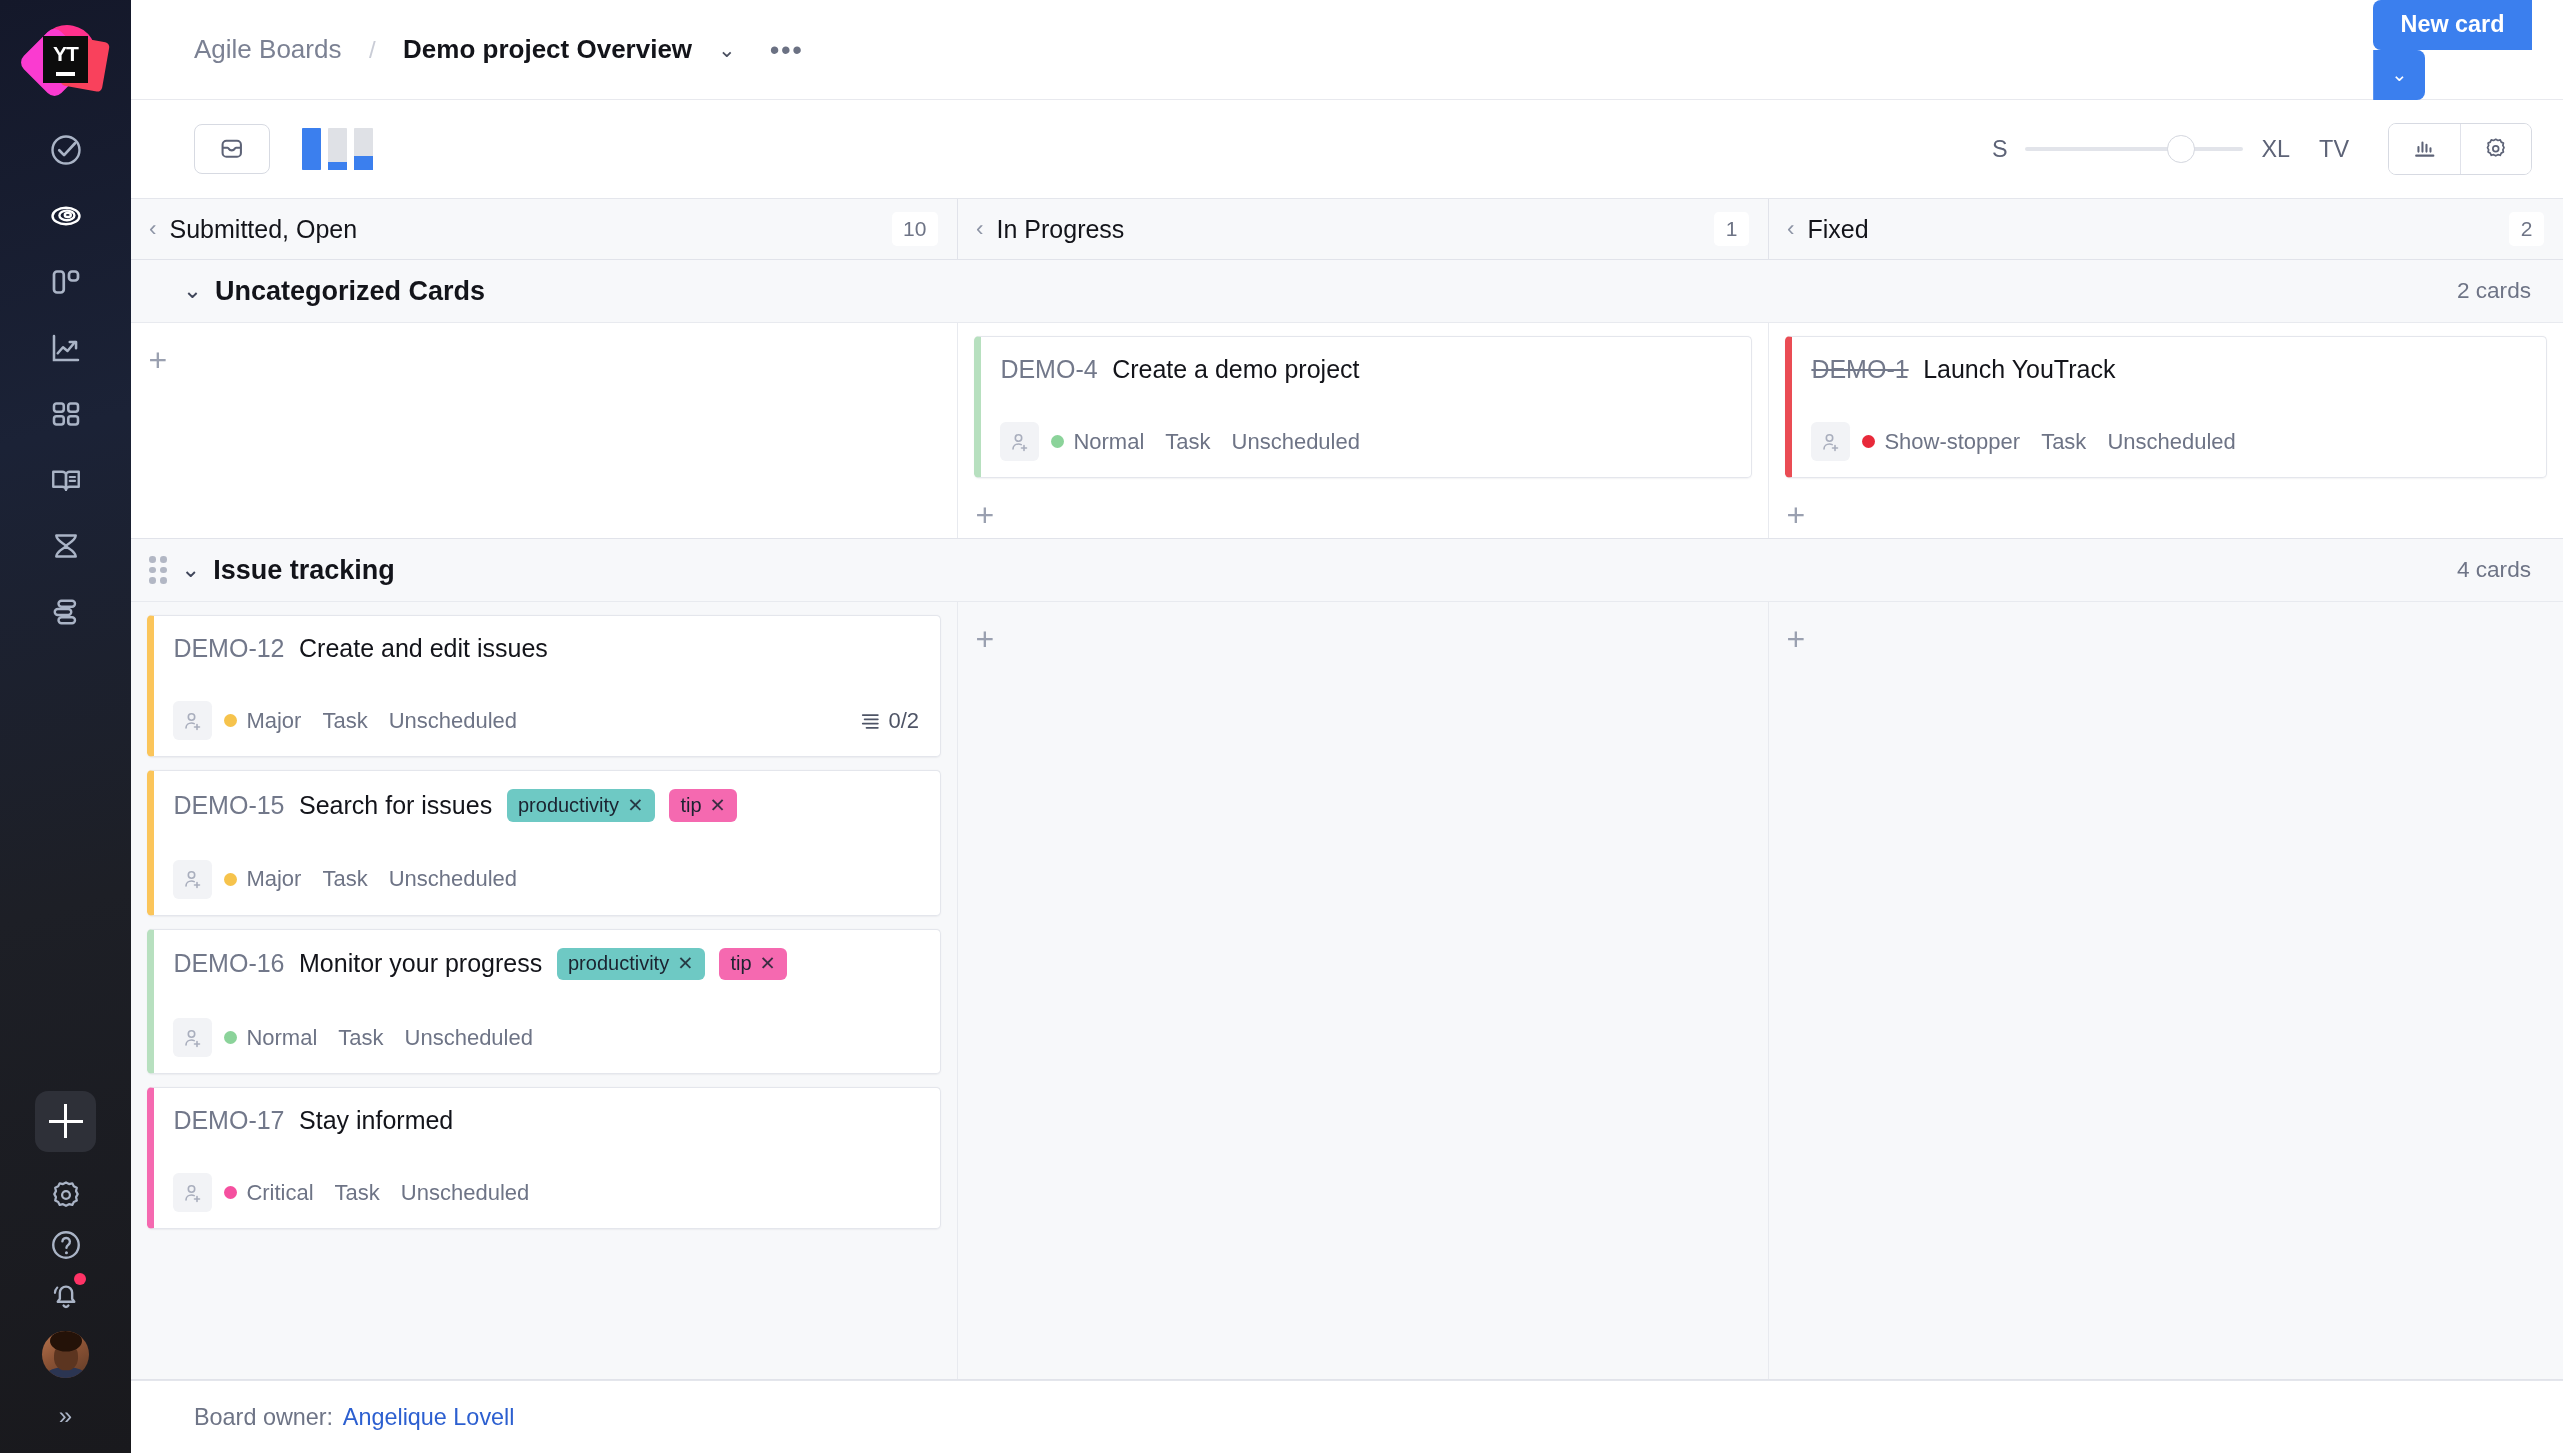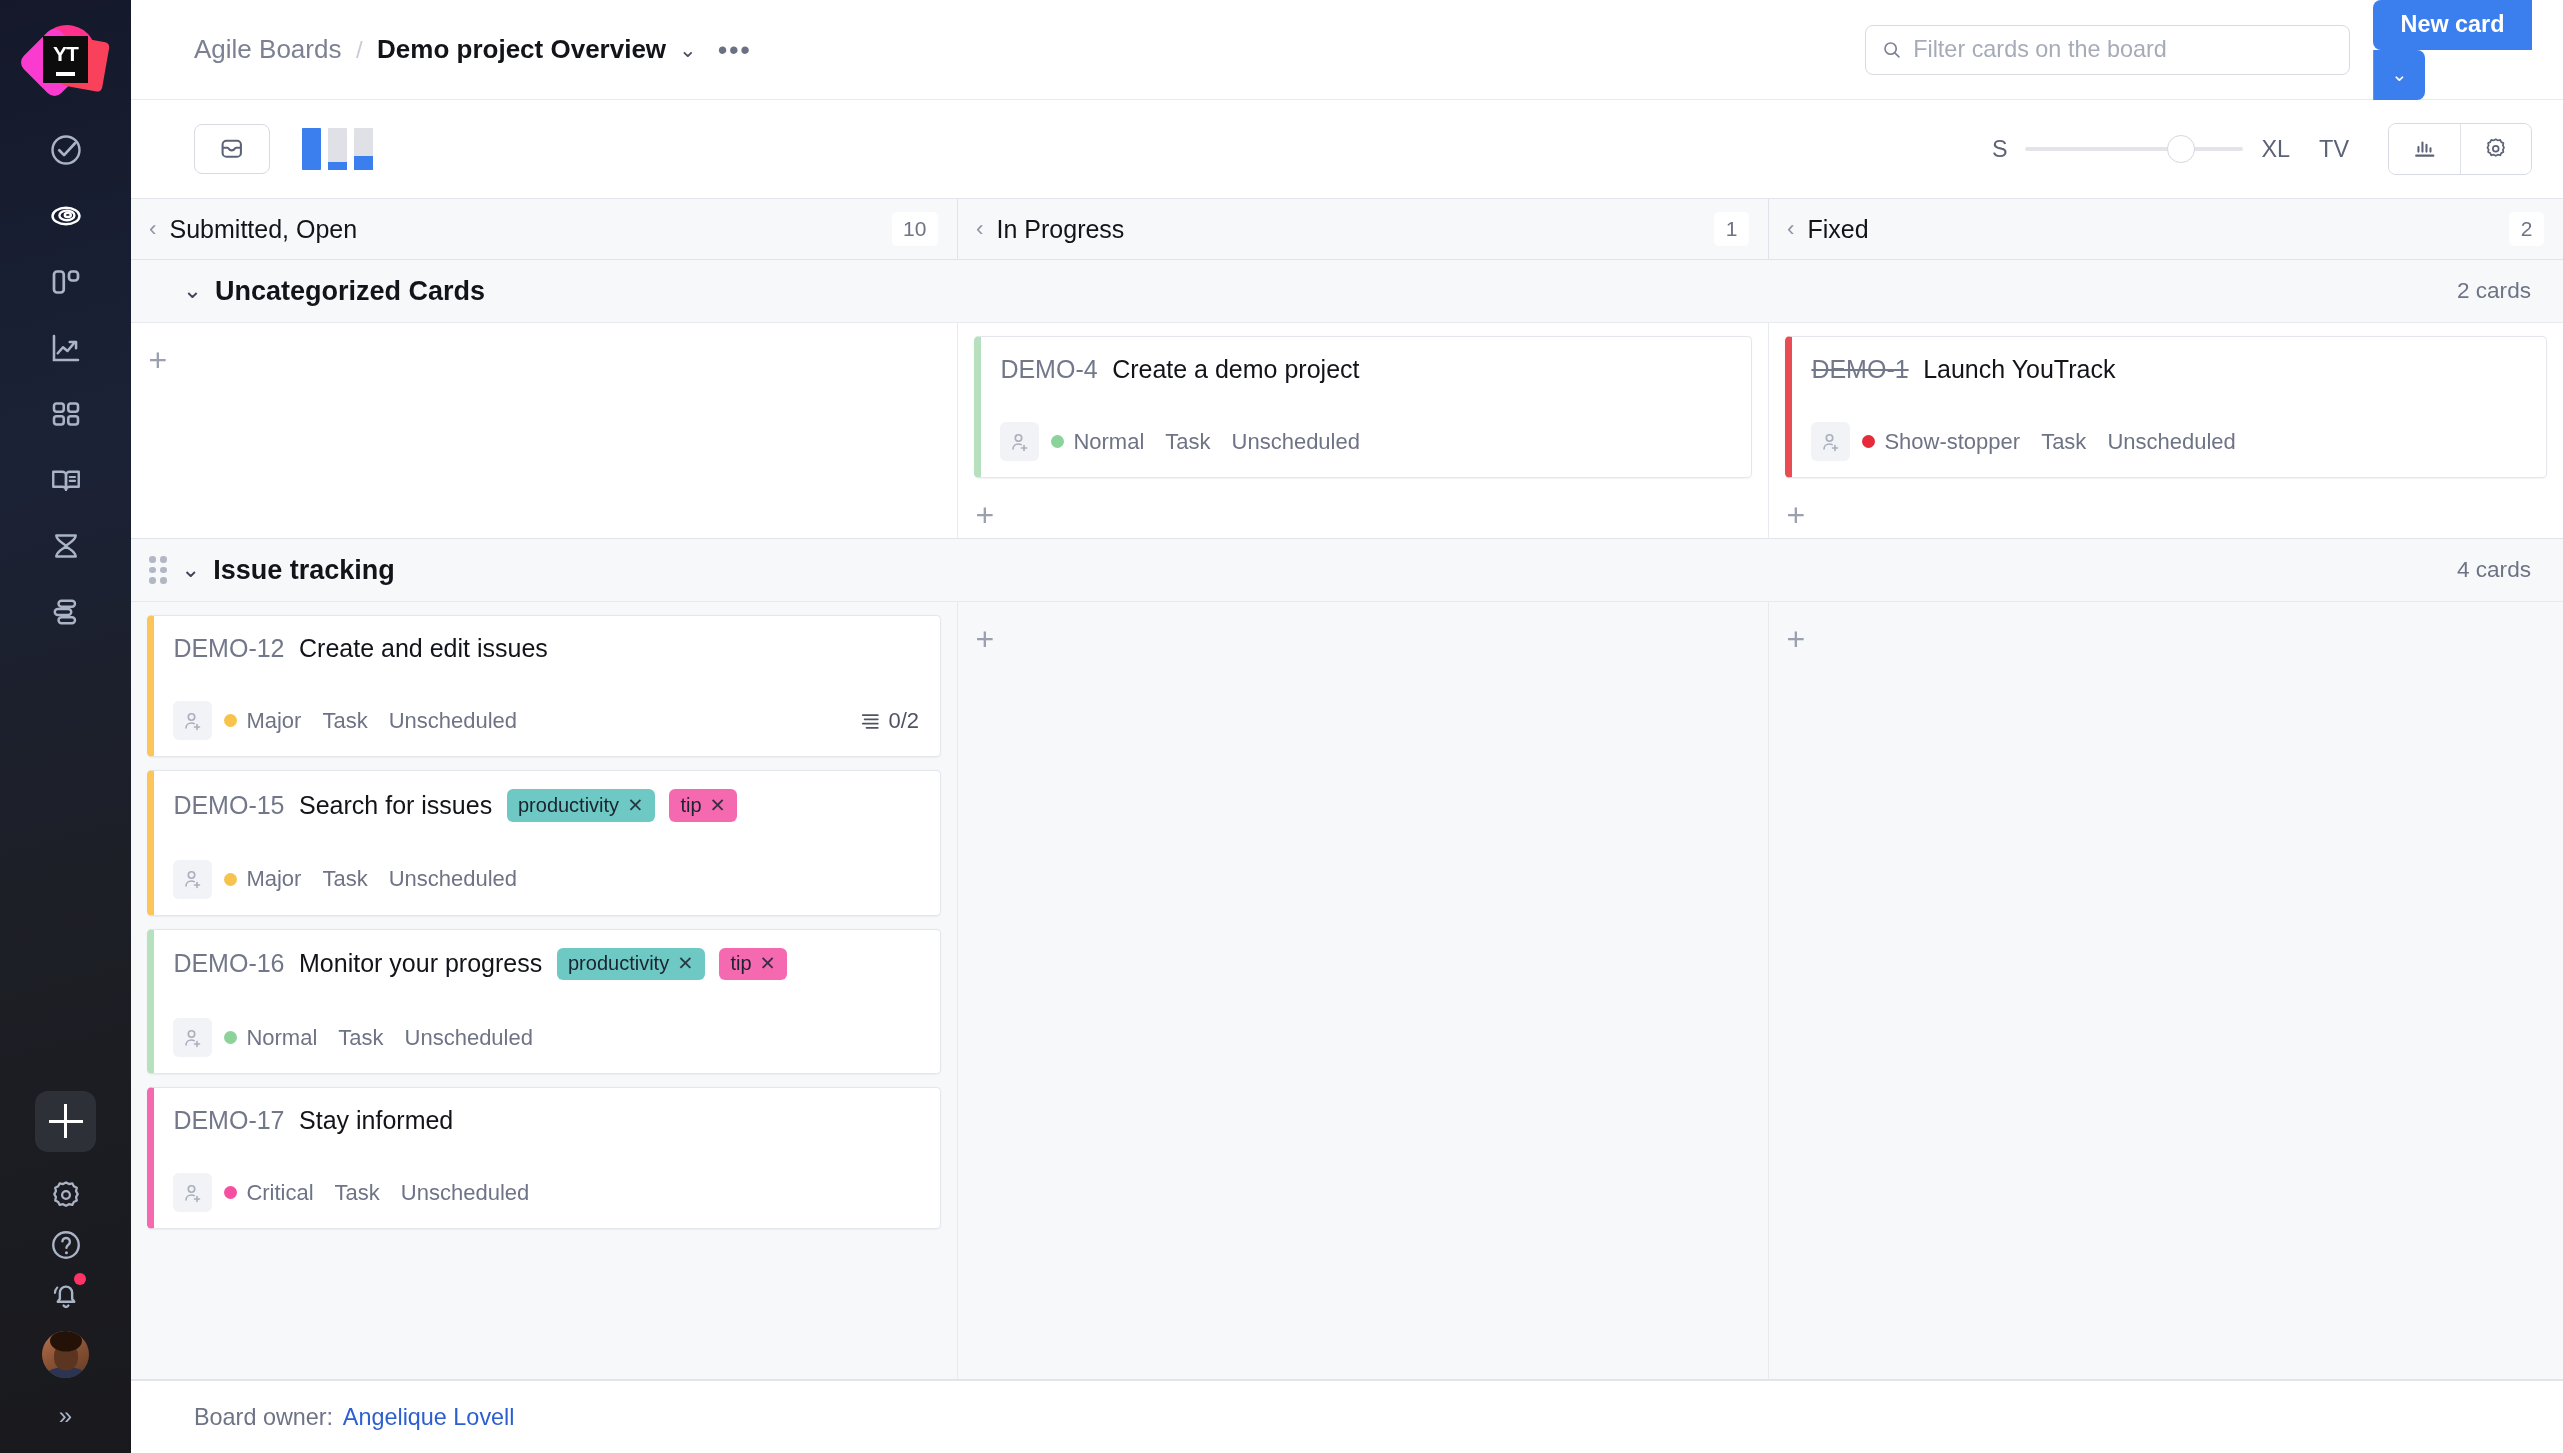--- a/index.html
+++ b/index.html
@@ -102,7 +102,7 @@
     height: 100px; flex:0 0 100px; display:flex; align-items:center;
     padding: 0 31px 0 63px; border-bottom:0.8px solid #e8e9ee; background:#fff;
   }
-  .breadcrumb { display:flex; align-items:center; gap: 0; }
+  .breadcrumb { display:flex; align-items:center; gap: 13px; }
   .crumb-link { color:#7b8193; font-size:26px; cursor:pointer; }
   .crumb-sep { color:#c9ccd6; font-size:24px; margin: 0 14.5px; }
   .crumb-current { color:#13141a; font-size:26px; font-weight:600; cursor:pointer; }

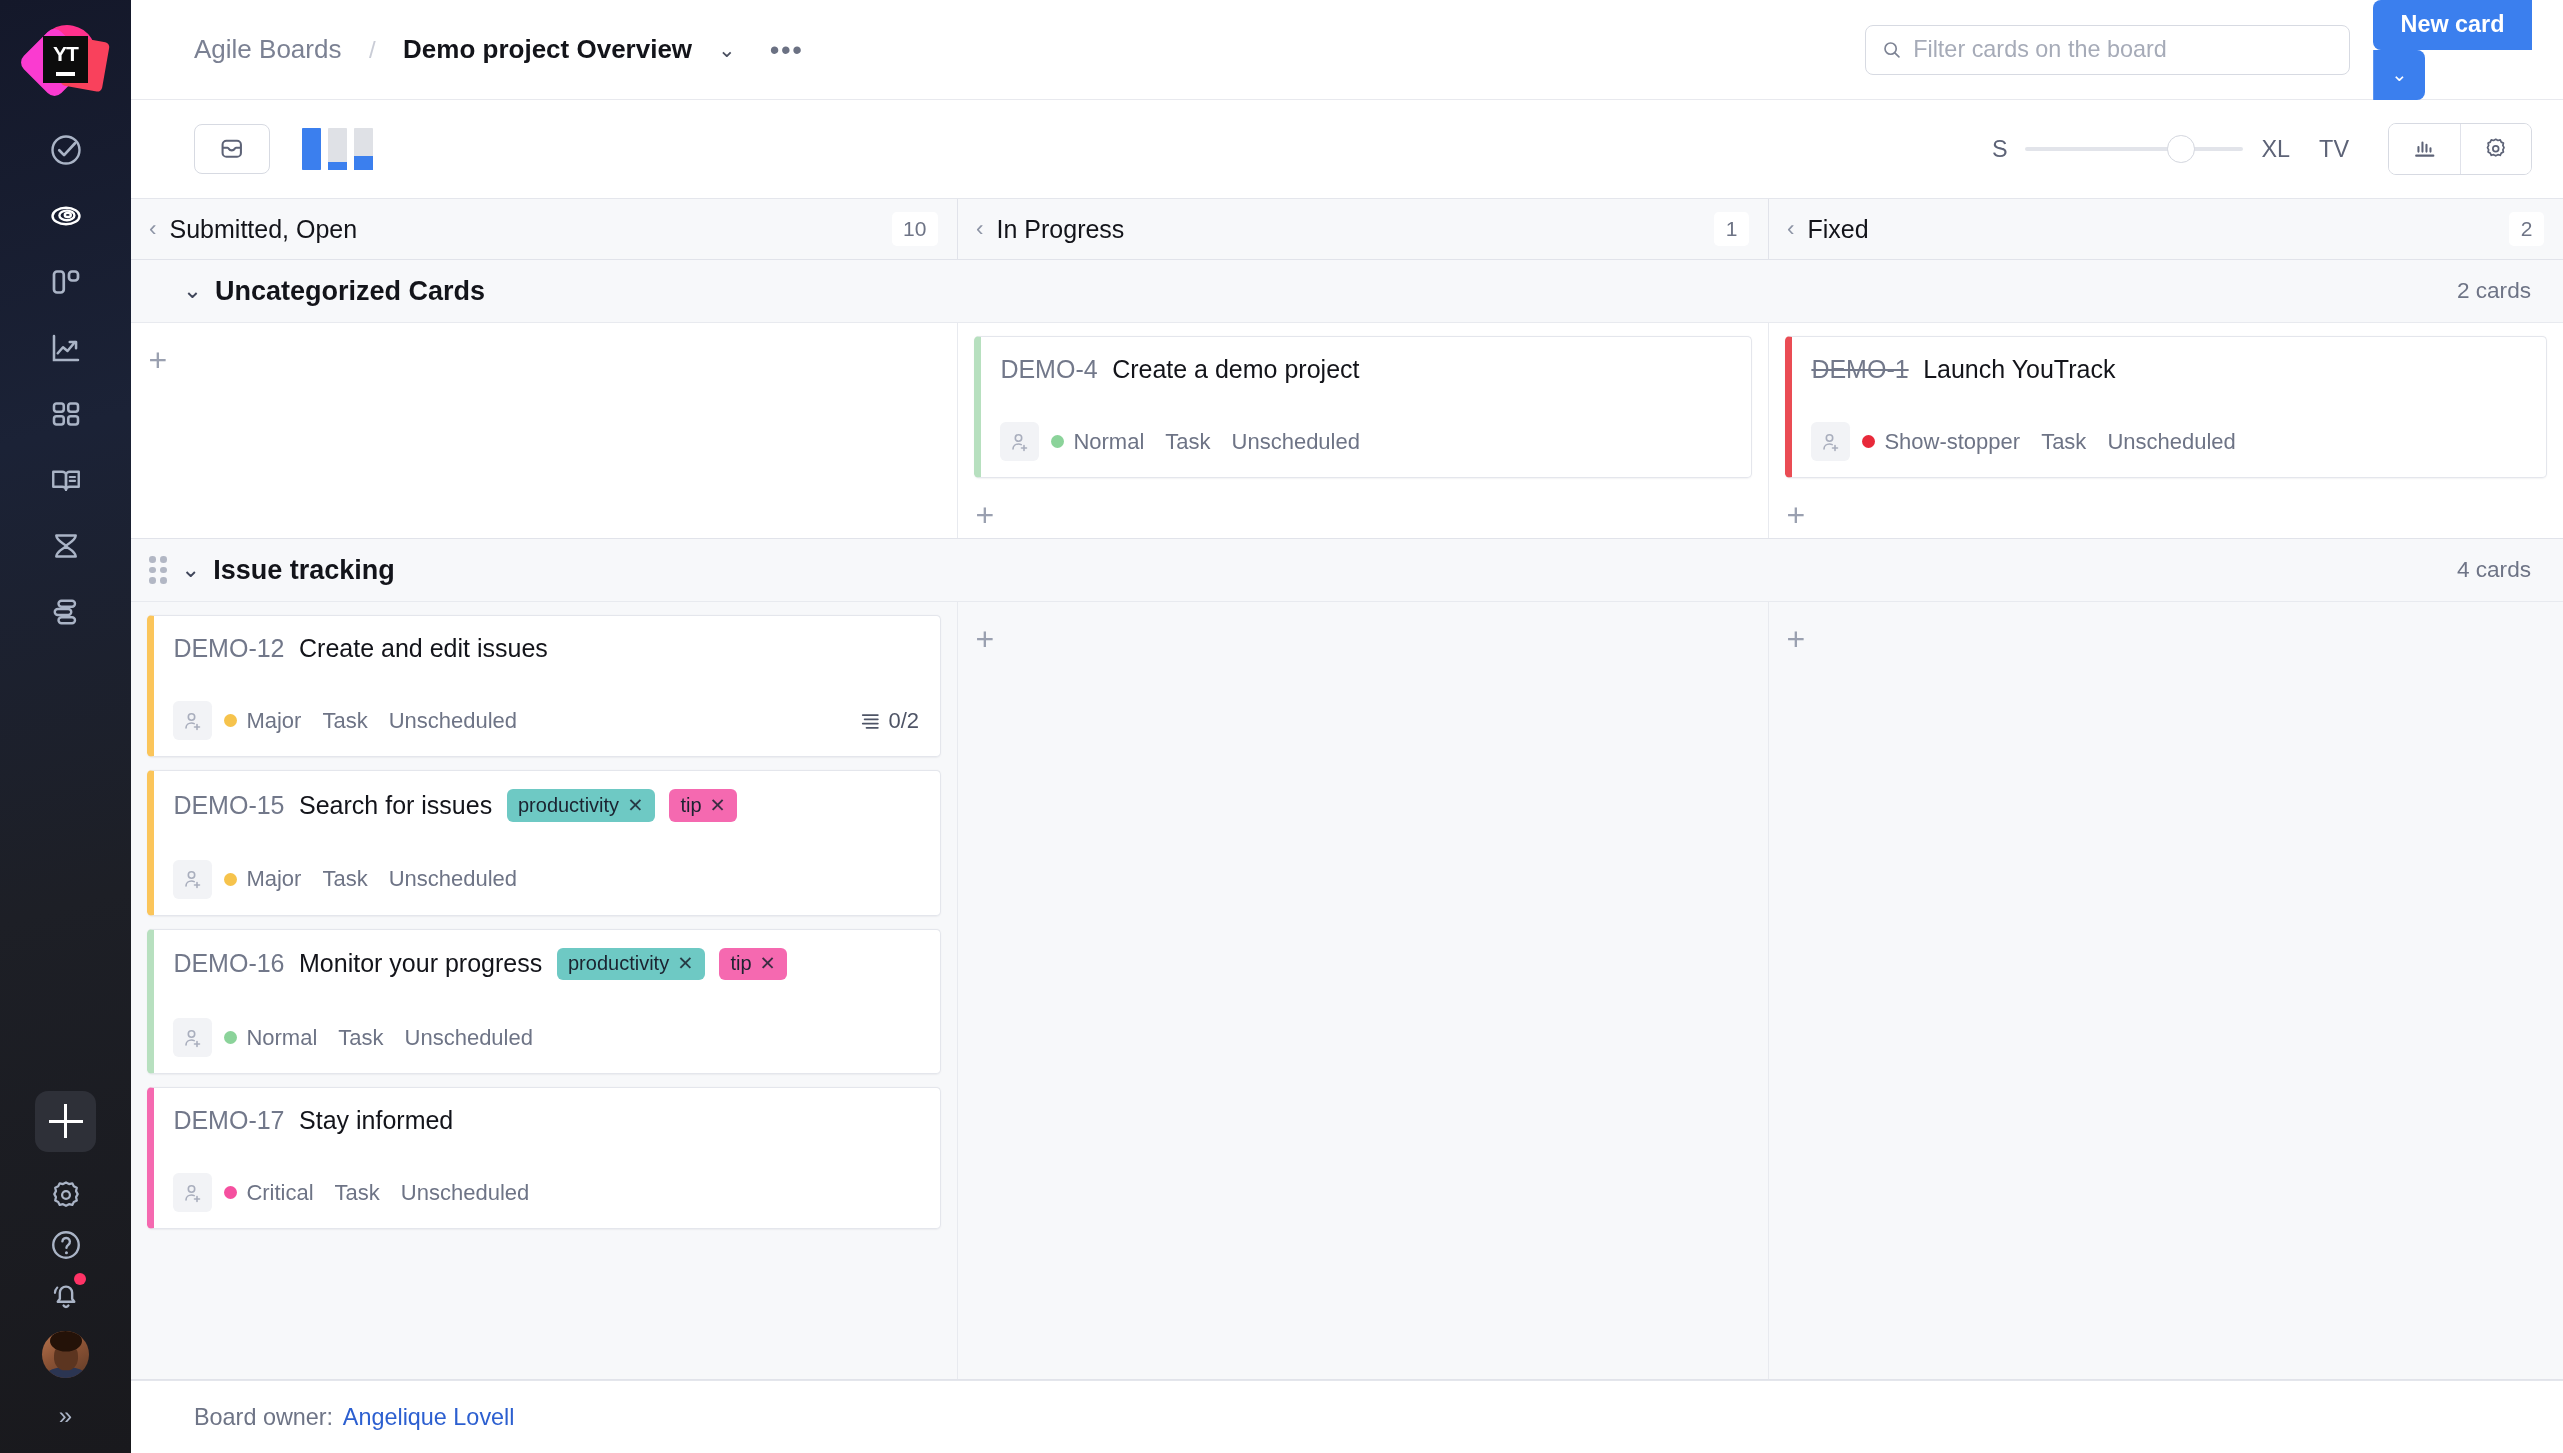--- a/index.html
+++ b/index.html
@@ -375,13 +375,6 @@
       </div>
       <div class="header-spacer"></div>
 
-      <div class="search-box">
-        <svg viewBox="0 0 24 24" fill="none" stroke="#7d8394">
-          <circle cx="11" cy="11" r="6.4" stroke-width="1.9"></circle>
-          <path d="M15.8 15.8L20.5 20.5" stroke-width="1.9" stroke-linecap="round"></path>
-        </svg>
-        <span class="search-placeholder">Filter cards on the board</span>
-      </div>
 
       <div class="newcard-group">
         <div class="newcard-btn">New card</div>

